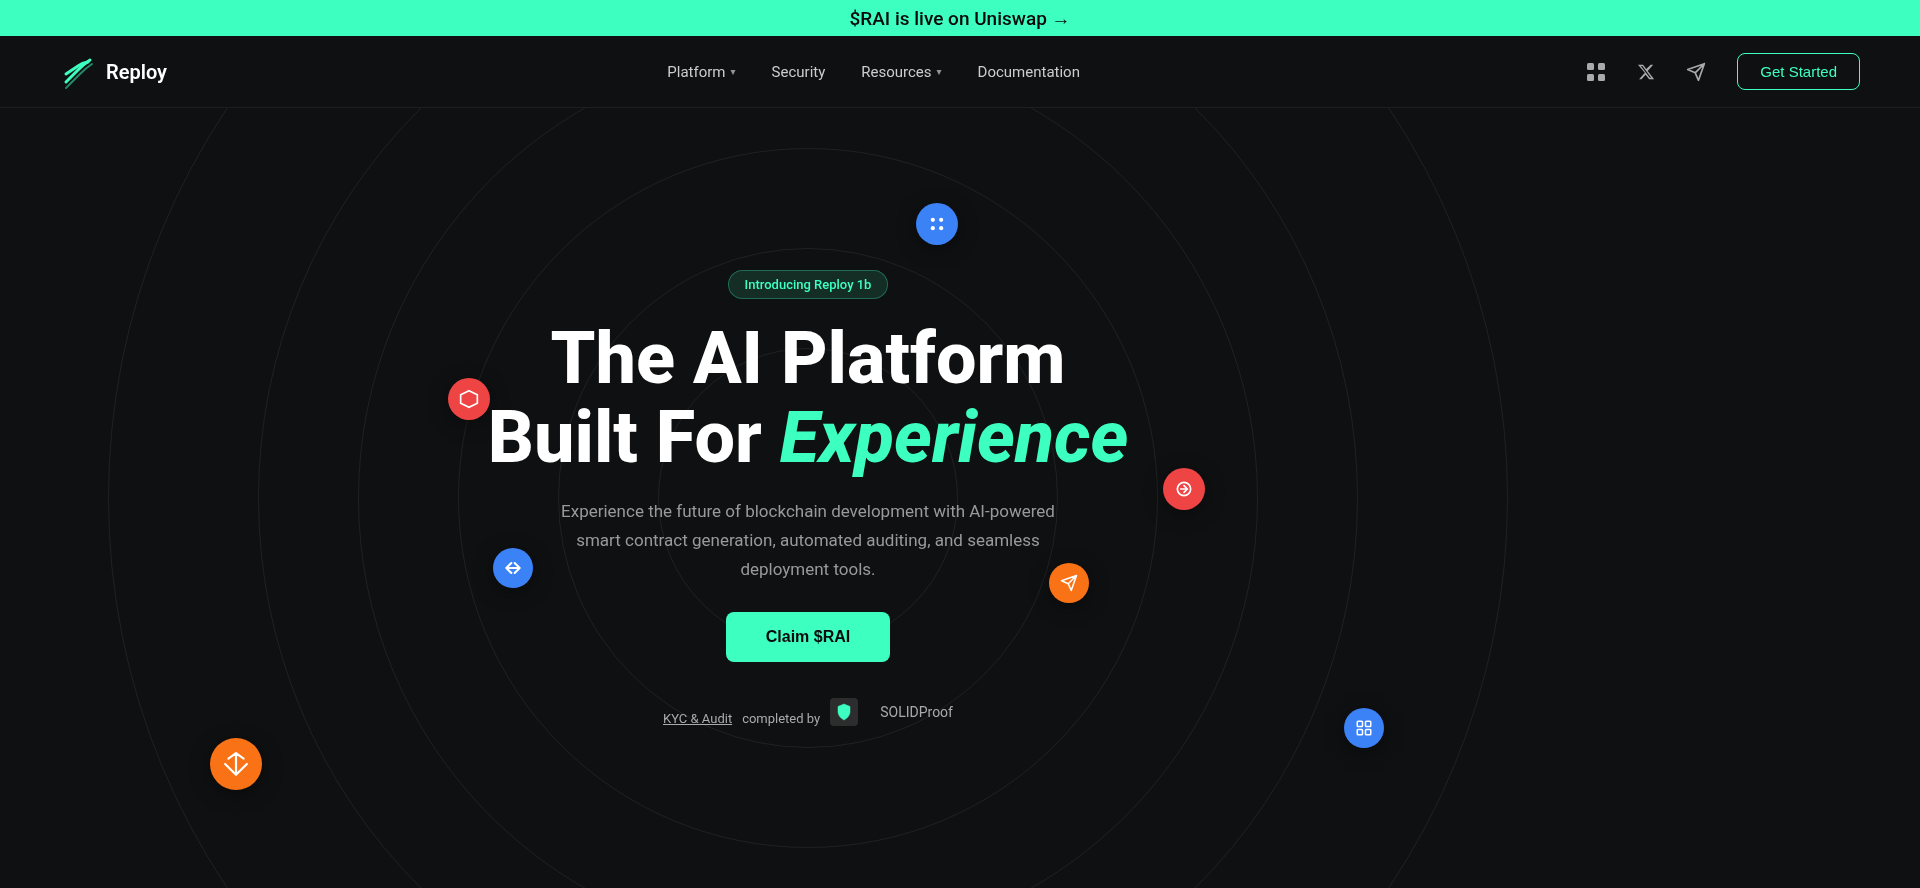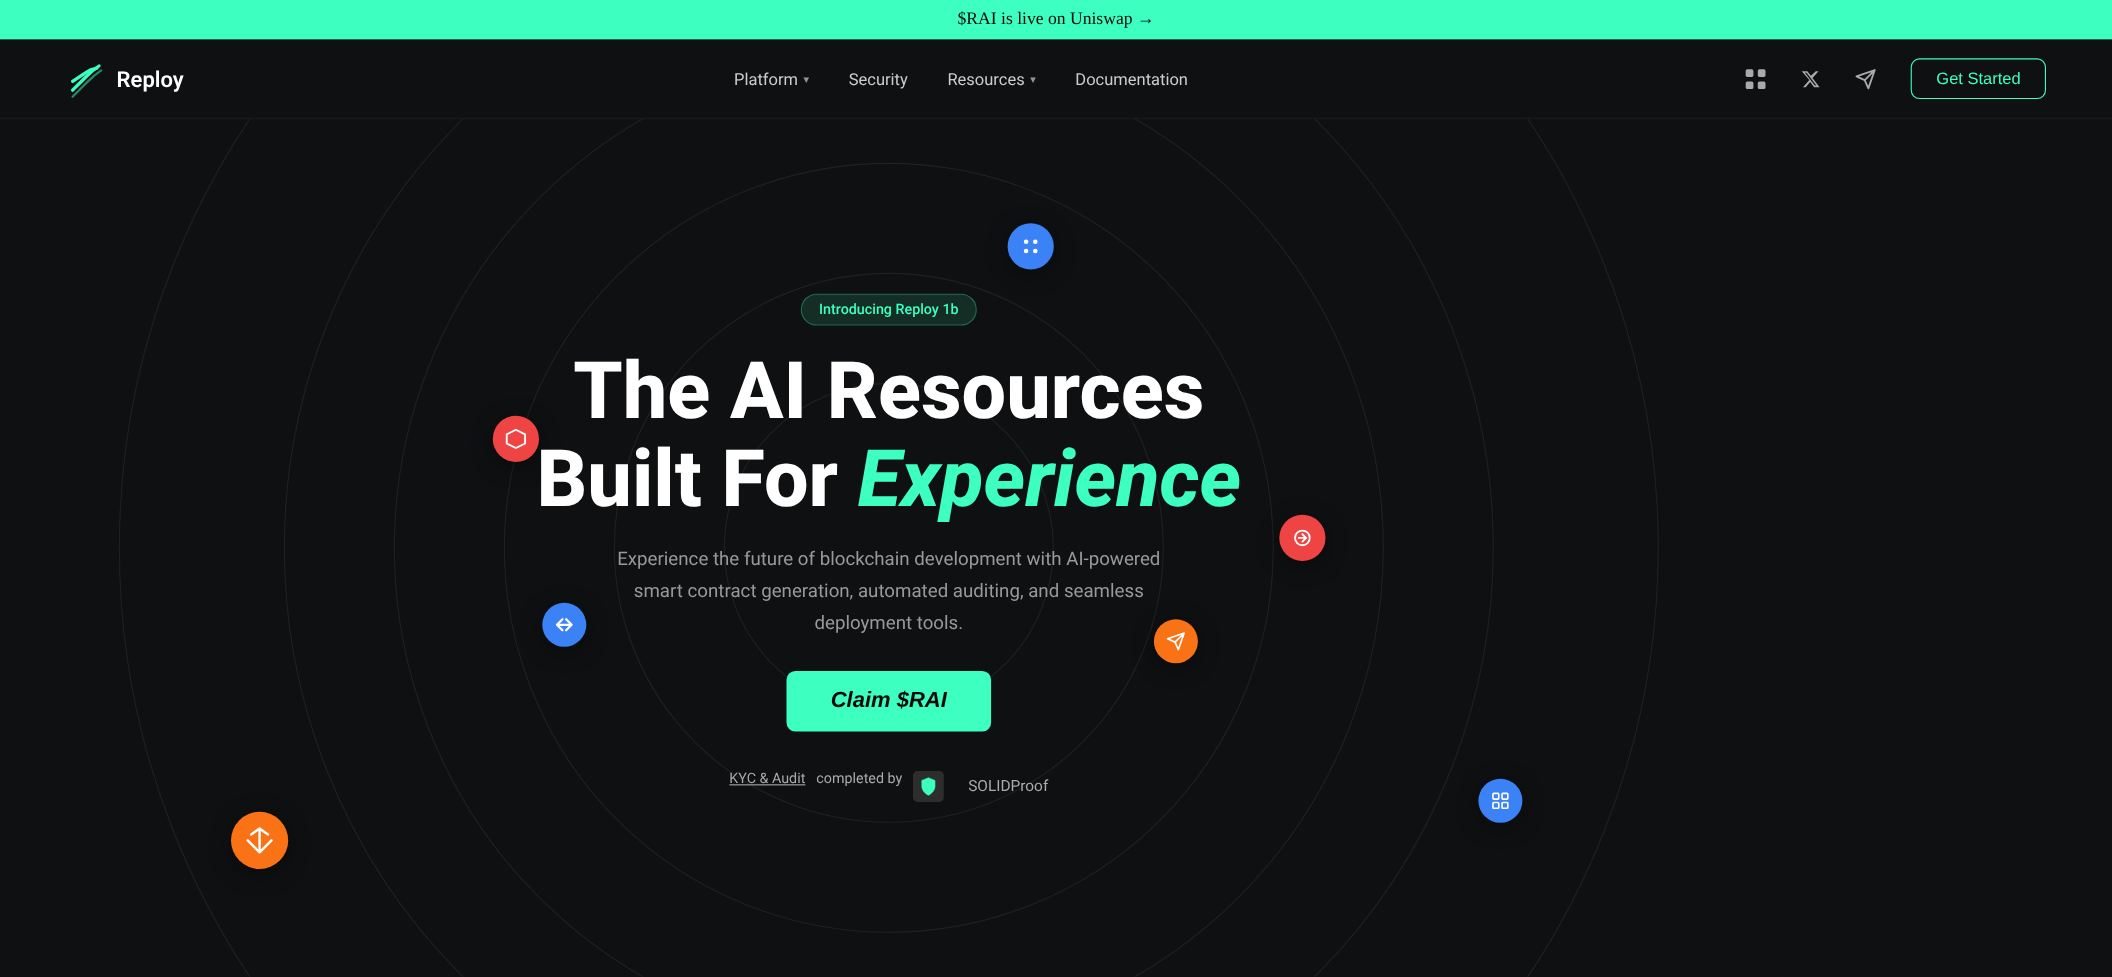--- a/index.html
+++ b/index.html
@@ -23,9 +23,8 @@
     }
     .top-banner span {
       color: #0a0a0a;
-      font-size: 16px;
+      font-size: 19px;
       font-weight: 500;
-      font-family: Liberation Serif, serif;
     }
 
     

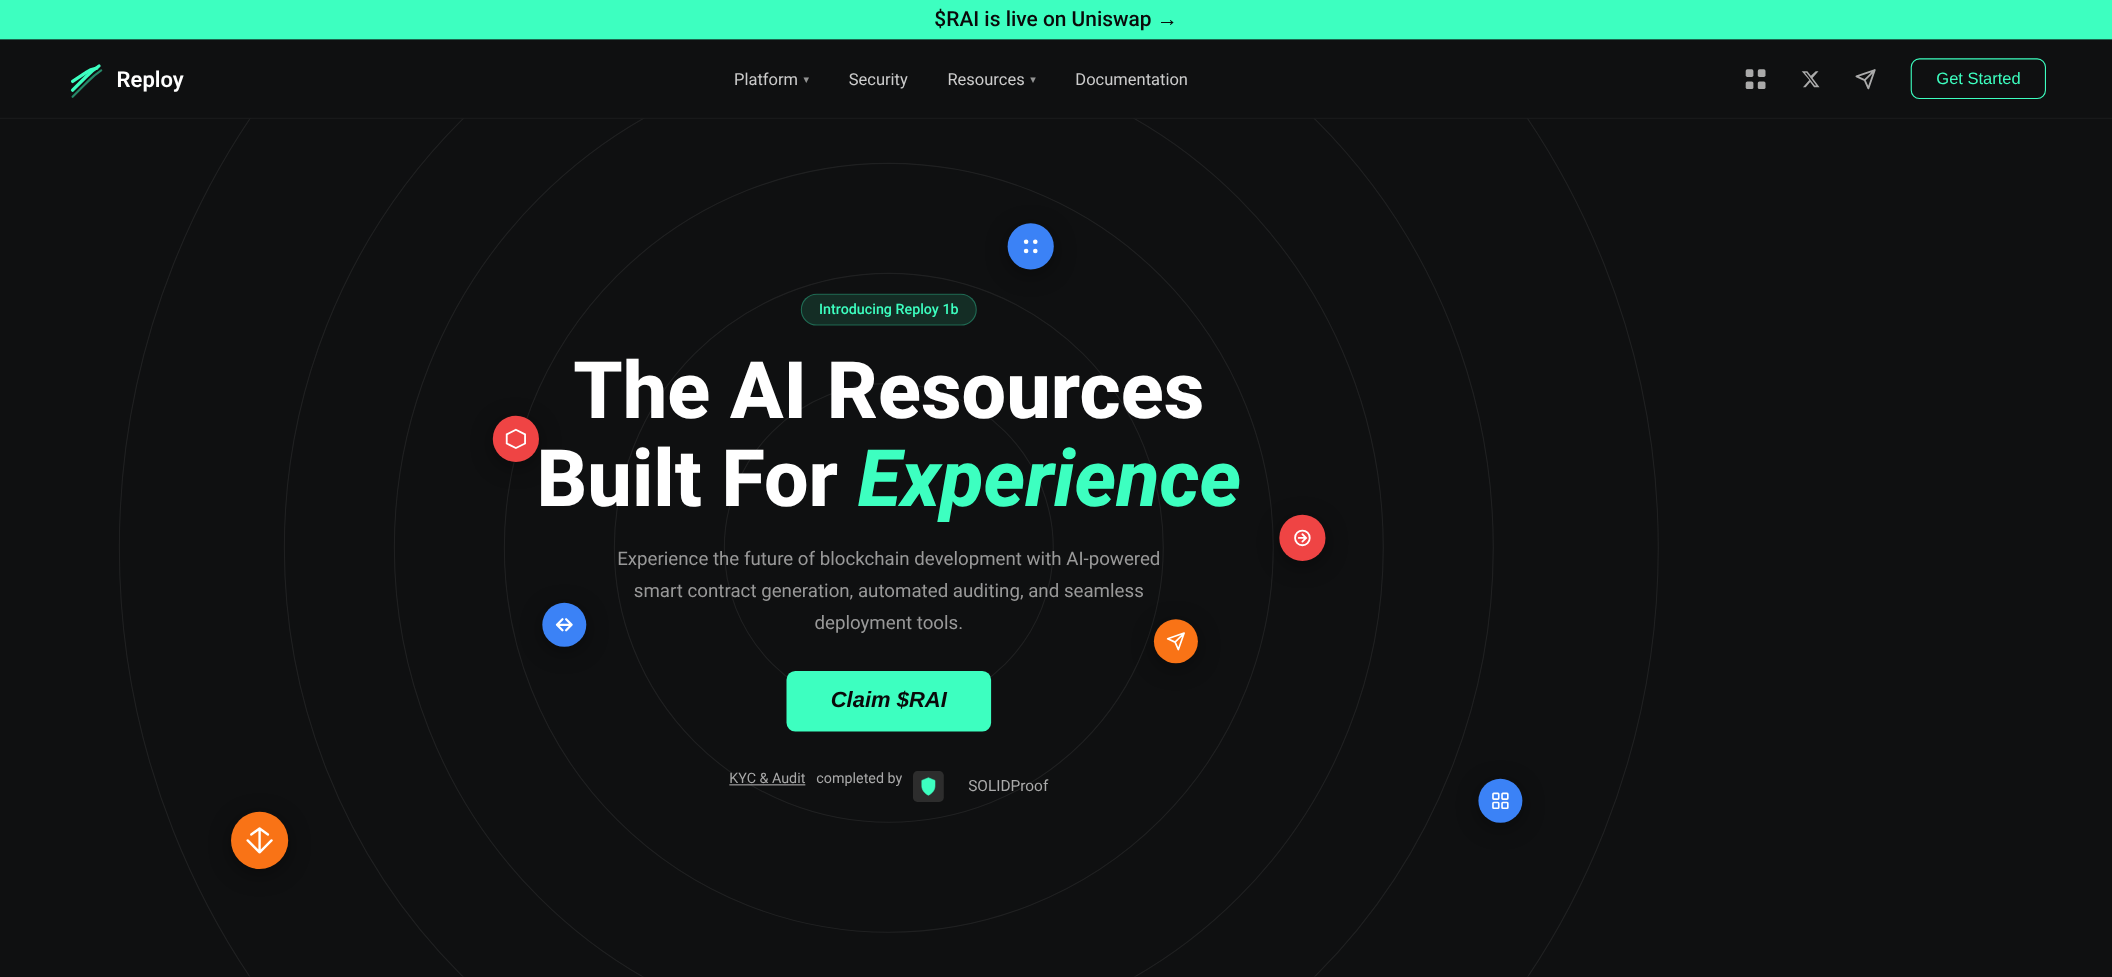--- a/index.html
+++ b/index.html
@@ -405,7 +405,7 @@
     <div class="intro-badge">Introducing Reploy 1b</div>
 
     <h1 class="hero-title">
-      <span>The AI Resources</span><br>
+      <span>The AI Platform</span><br>
       <span>Built For </span><span class="highlight">Experience</span>
     </h1>
 

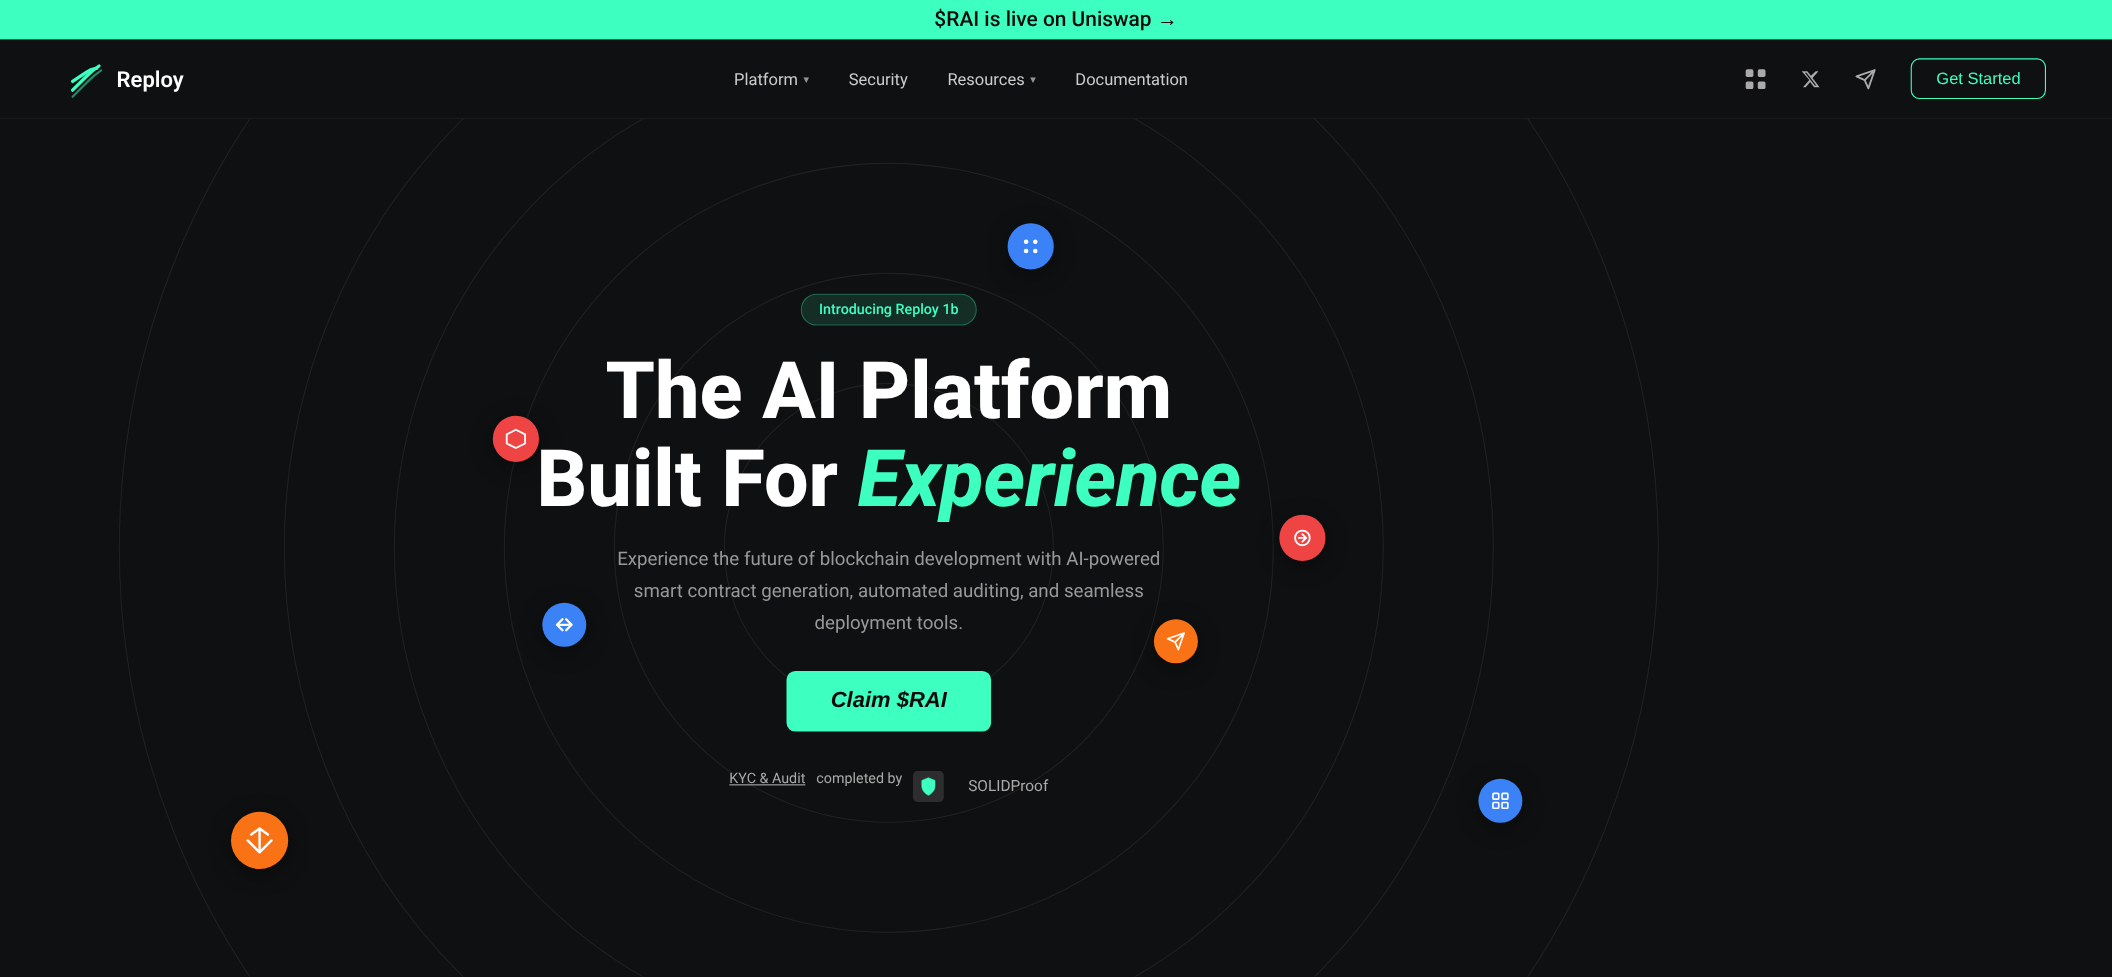--- a/index.html
+++ b/index.html
@@ -238,11 +238,10 @@
       border: none;
       padding: 16px 40px;
       border-radius: 8px;
-      font-size: 20px;
+      font-size: 16px;
       font-weight: 600;
       cursor: pointer;
       margin-top: 8px;
-      font-style: italic;
     }
     .kyc-bar {
       display: flex;

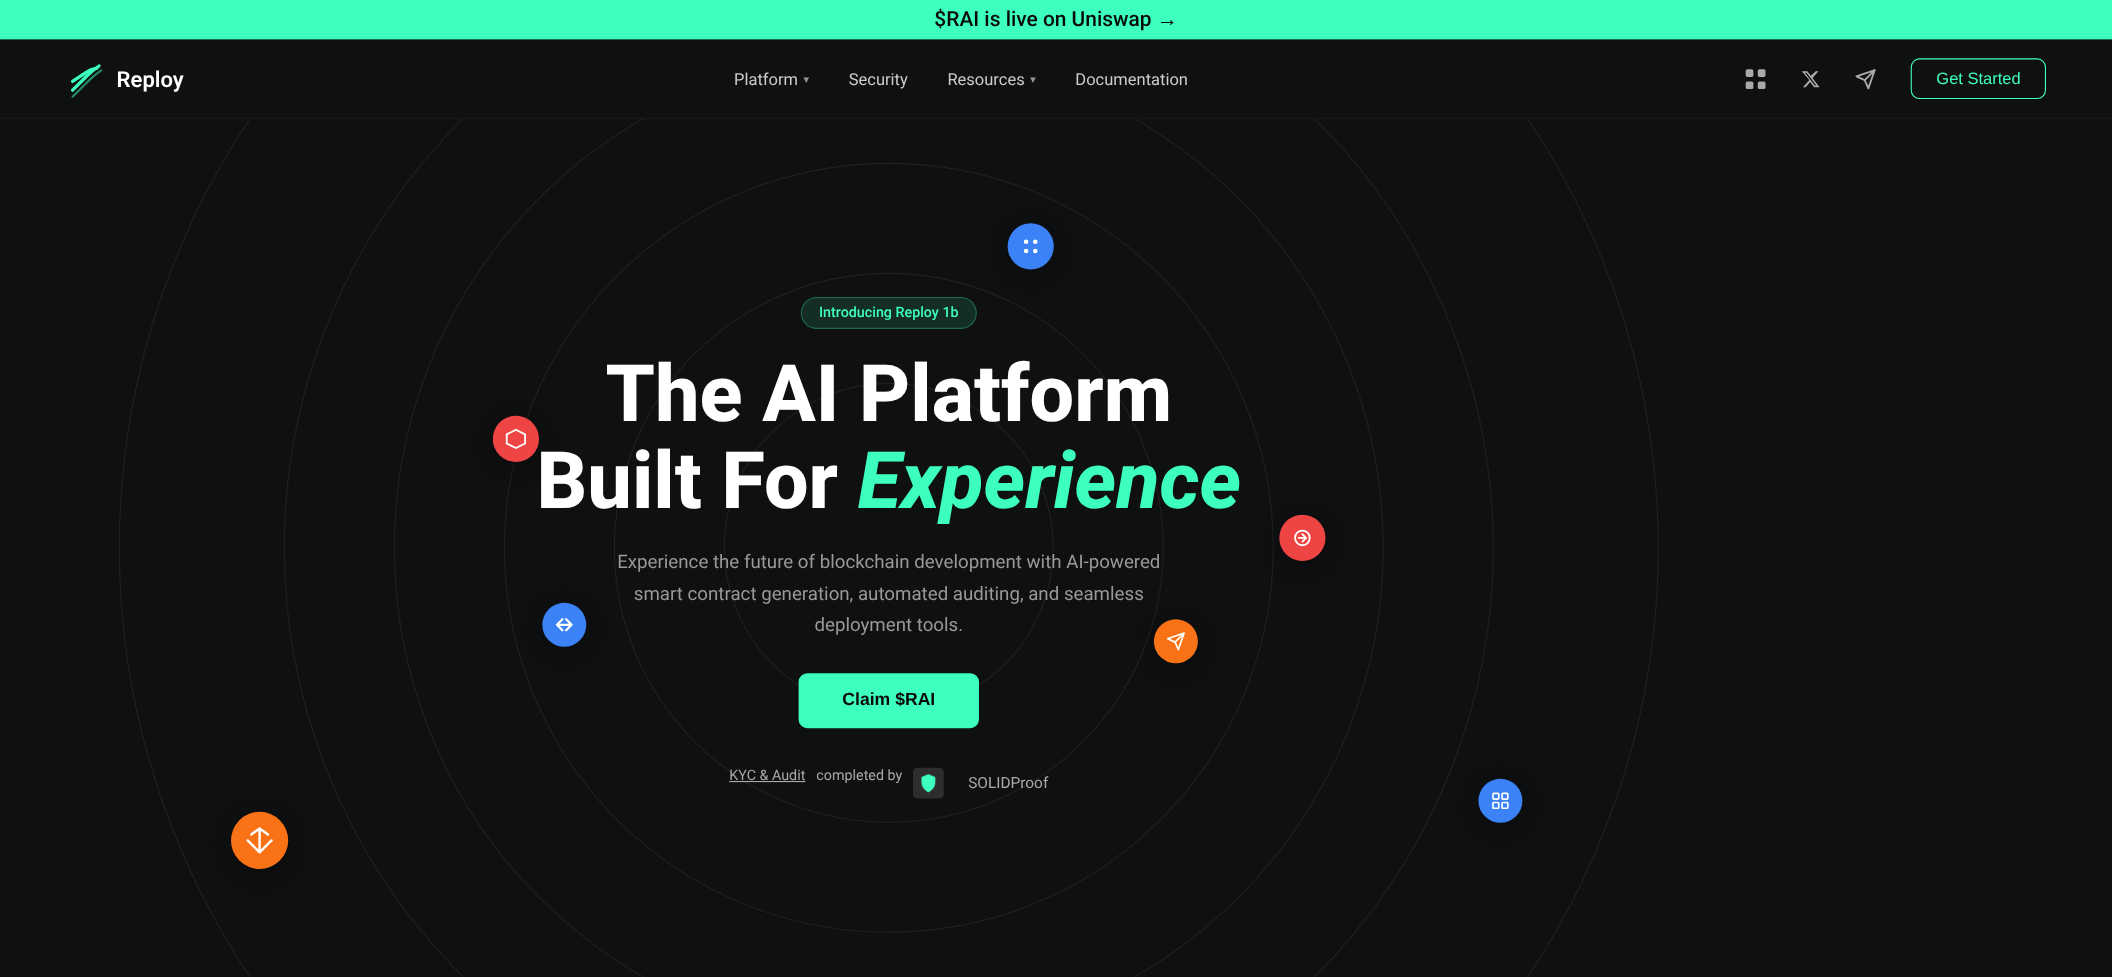--- a/index.html
+++ b/index.html
@@ -245,7 +245,7 @@
     }
     .kyc-bar {
       display: flex;
-      align-items: flex-start;
+      align-items: flex-end;
       gap: 10px;
       margin-top: 16px;
     }

